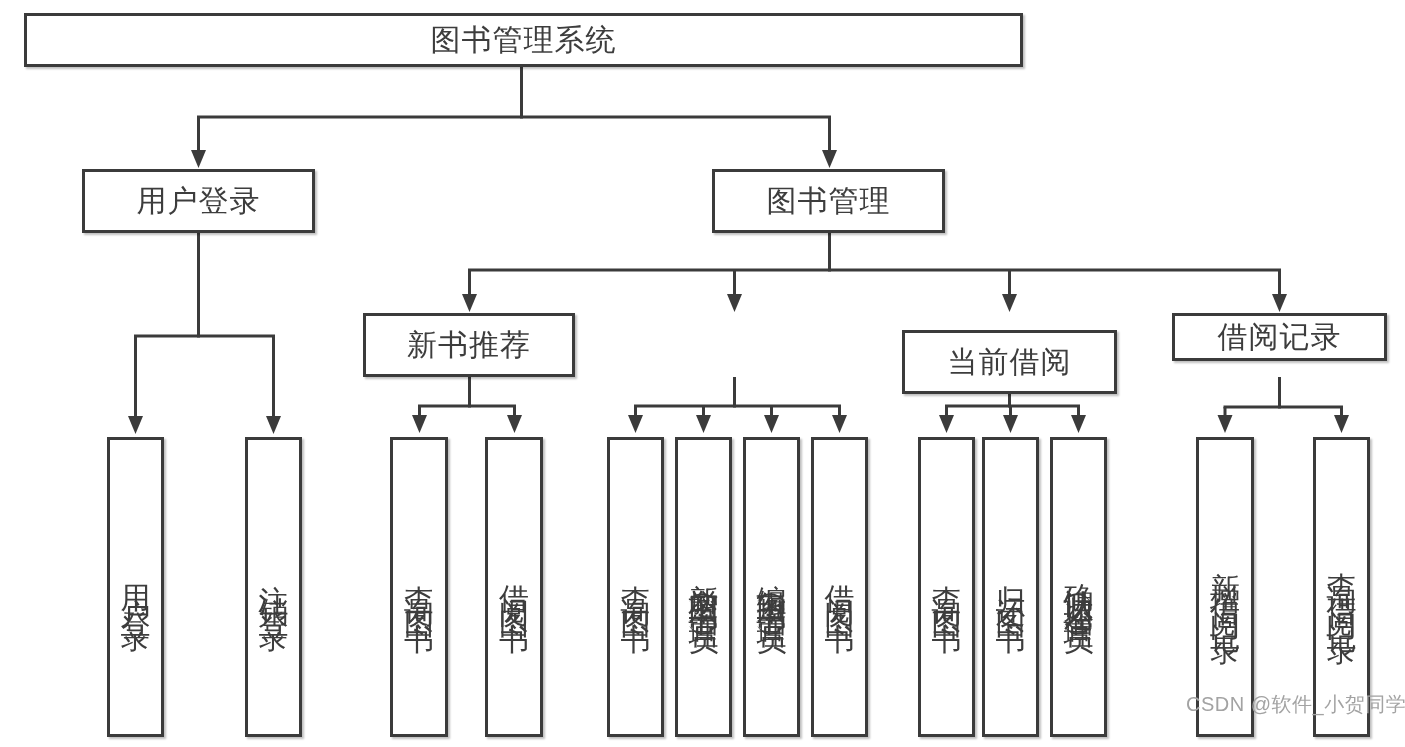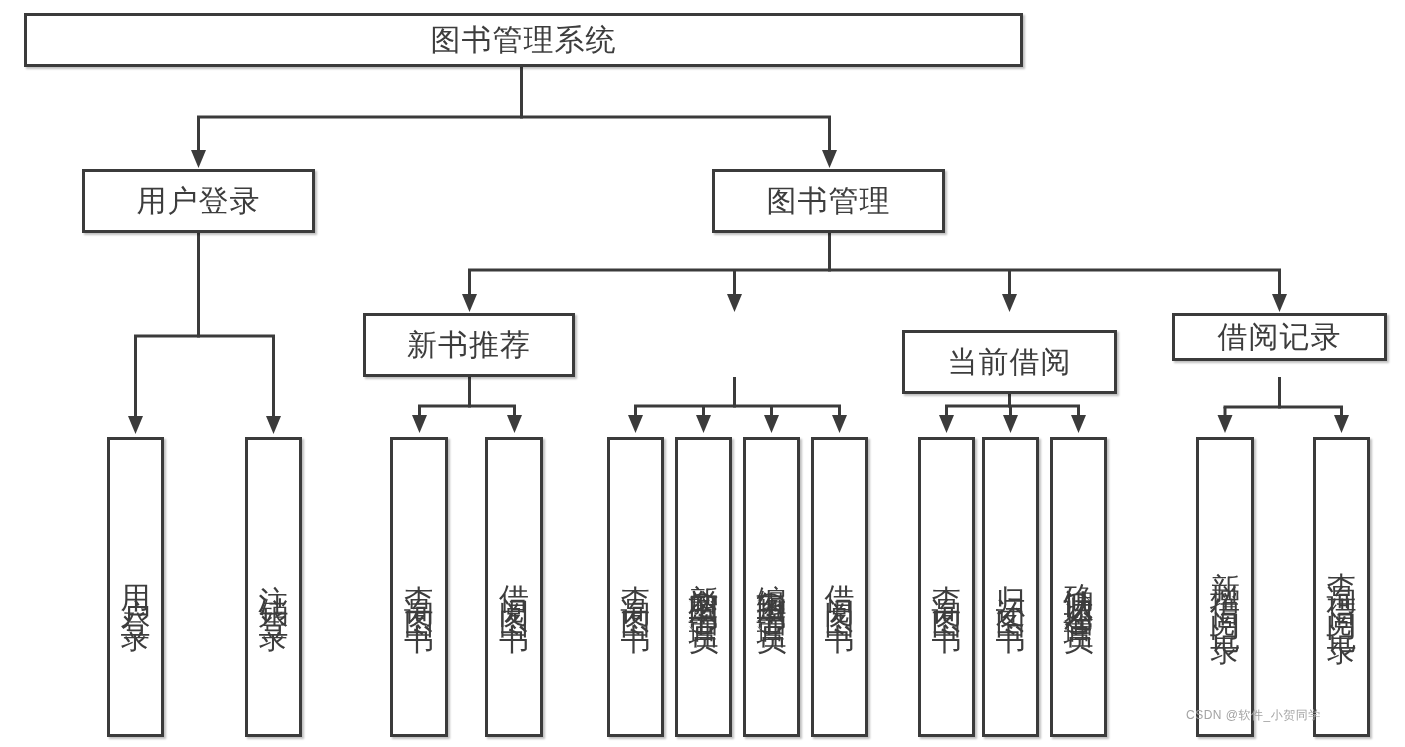--- a/index.html
+++ b/index.html
@@ -64,12 +64,11 @@
     position: absolute;
     left: 1186px;
     top: 691px;
-    font-size: 12px;
+    font-size: 20px;
     color: #a3a3a3;
     white-space: nowrap;
     z-index: 10;
     letter-spacing: 0.5px;
-    margin-top: 16px;
   }
 </style>
 </head>

